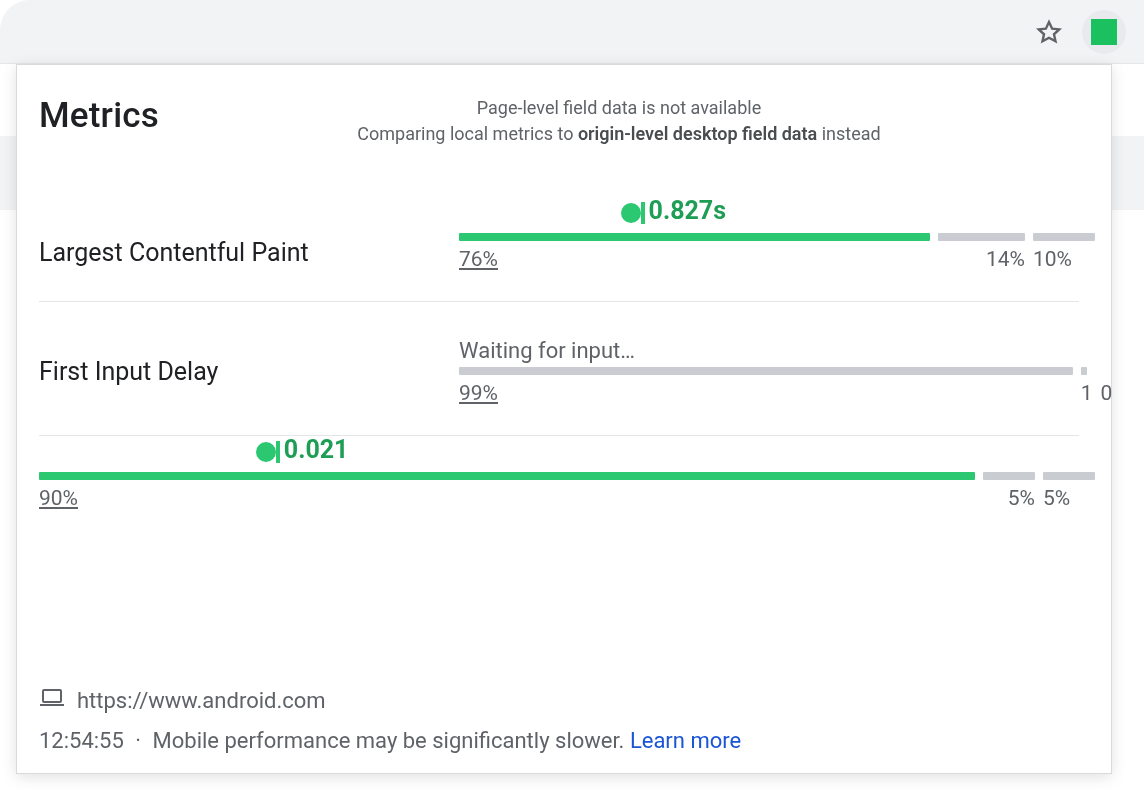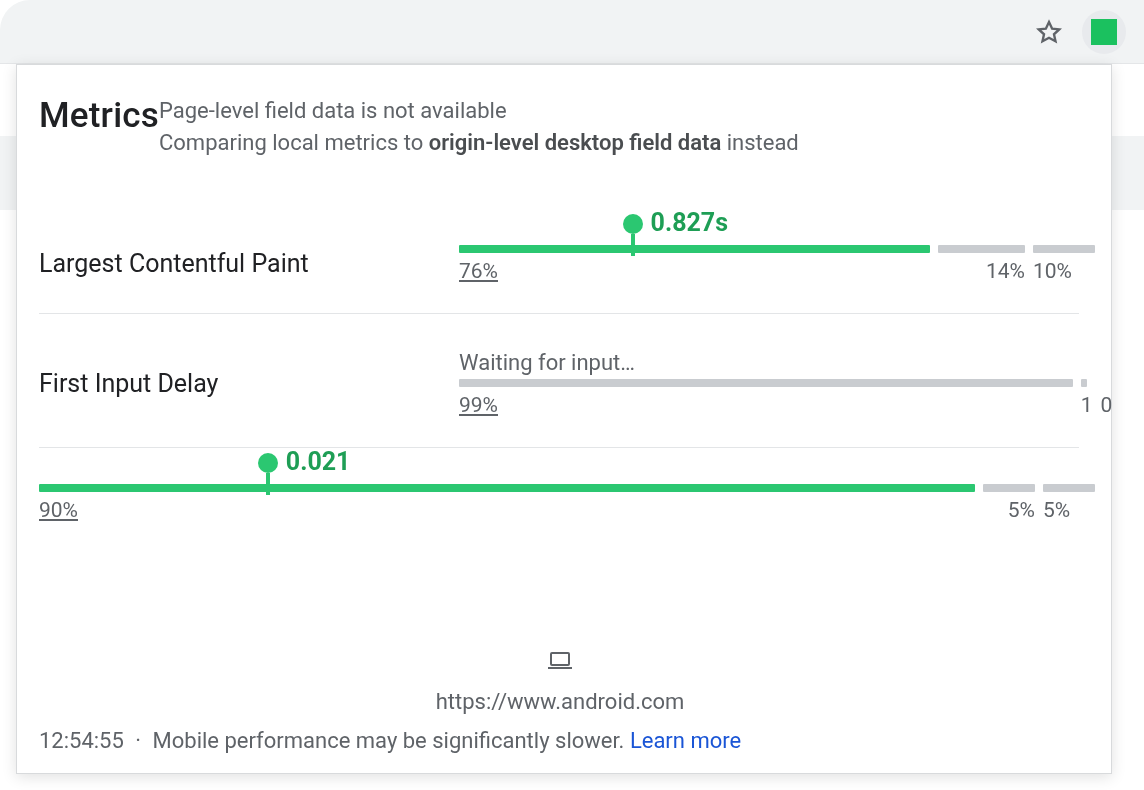--- a/index.html
+++ b/index.html
@@ -46,7 +46,7 @@
     font-size:35px; font-weight:500; color:#202124; letter-spacing:0.2px;
   }
   .header-note {
-    flex:1; text-align:left; color:#5f6368; font-size:22px; line-height:1.45;
+    flex:1; text-align:center; color:#5f6368; font-size:18px; line-height:1.45;
   }
   .header-note .bold { font-weight:600; color:#4a4d50; }
 

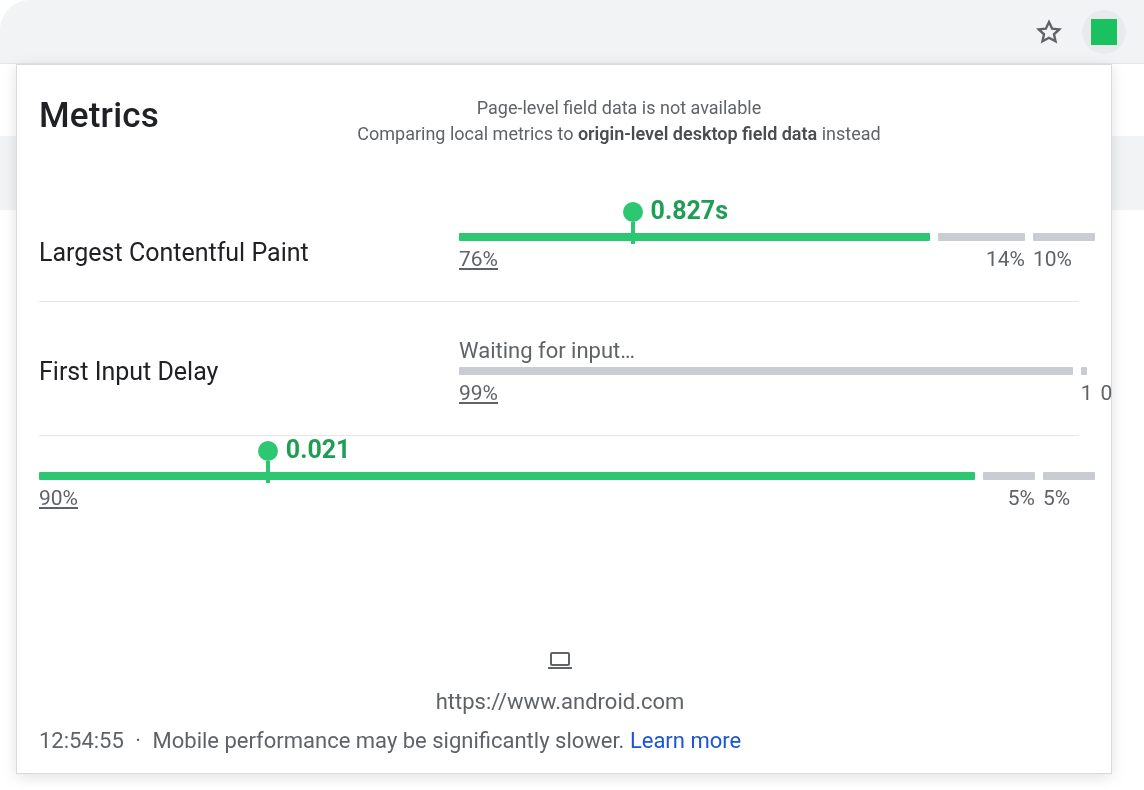--- a/index.html
+++ b/index.html
@@ -74,7 +74,7 @@
 
   .marker {
     position:absolute; top:-31px;
-    display:flex; flex-direction:column; align-items:center;
+    display:flex; align-items:center;
     transform:translateX(-50%);
     pointer-events:none;
   }

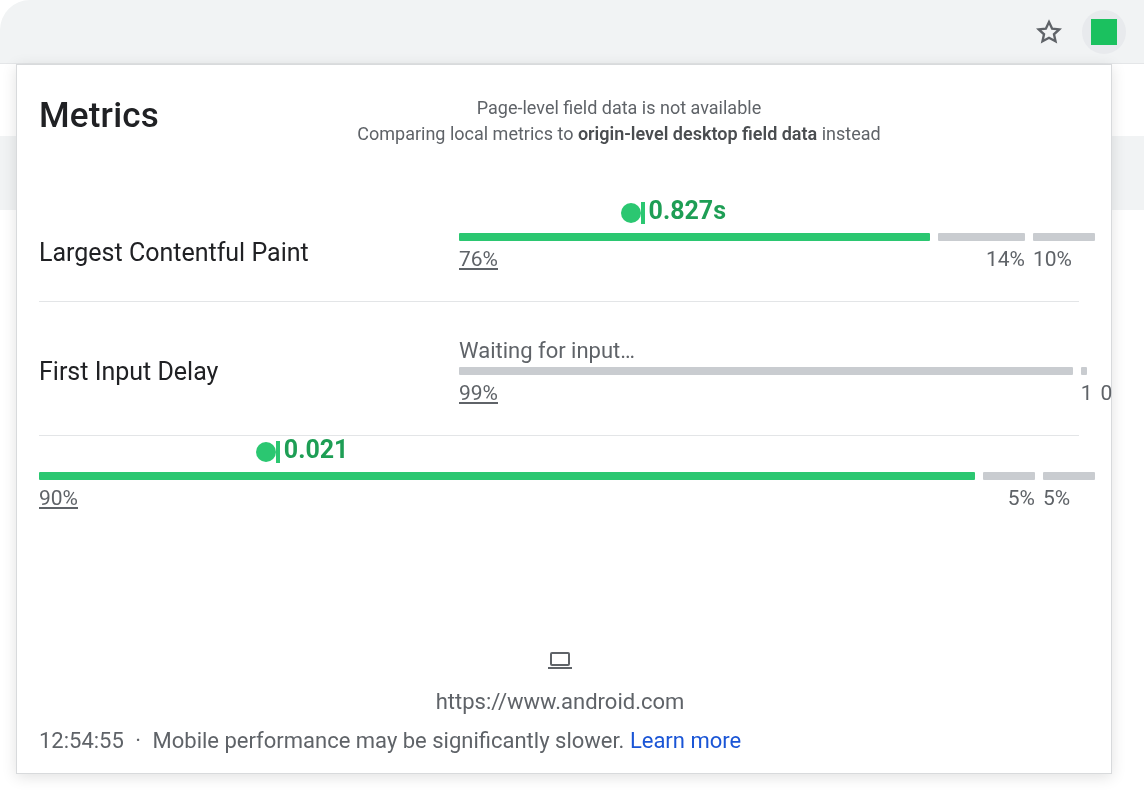--- a/index.html
+++ b/index.html
@@ -93,7 +93,7 @@
     position:absolute; left:22px; right:30px; bottom:20px;
     color:#5f6368;
   }
-  .footer-row1 { display:flex; align-items:center; gap:12px; font-size:22px; margin-bottom:14px;flex-direction:column; }
+  .footer-row1 { display:flex; align-items:center; gap:12px; font-size:22px; margin-bottom:14px; }
   .footer-row1 svg { width:26px; height:22px; stroke:#5f6368; }
   .footer-row2 { font-size:22px; color:#5f6368; }
   .footer-row2 .dot-sep { padding:0 6px; }

